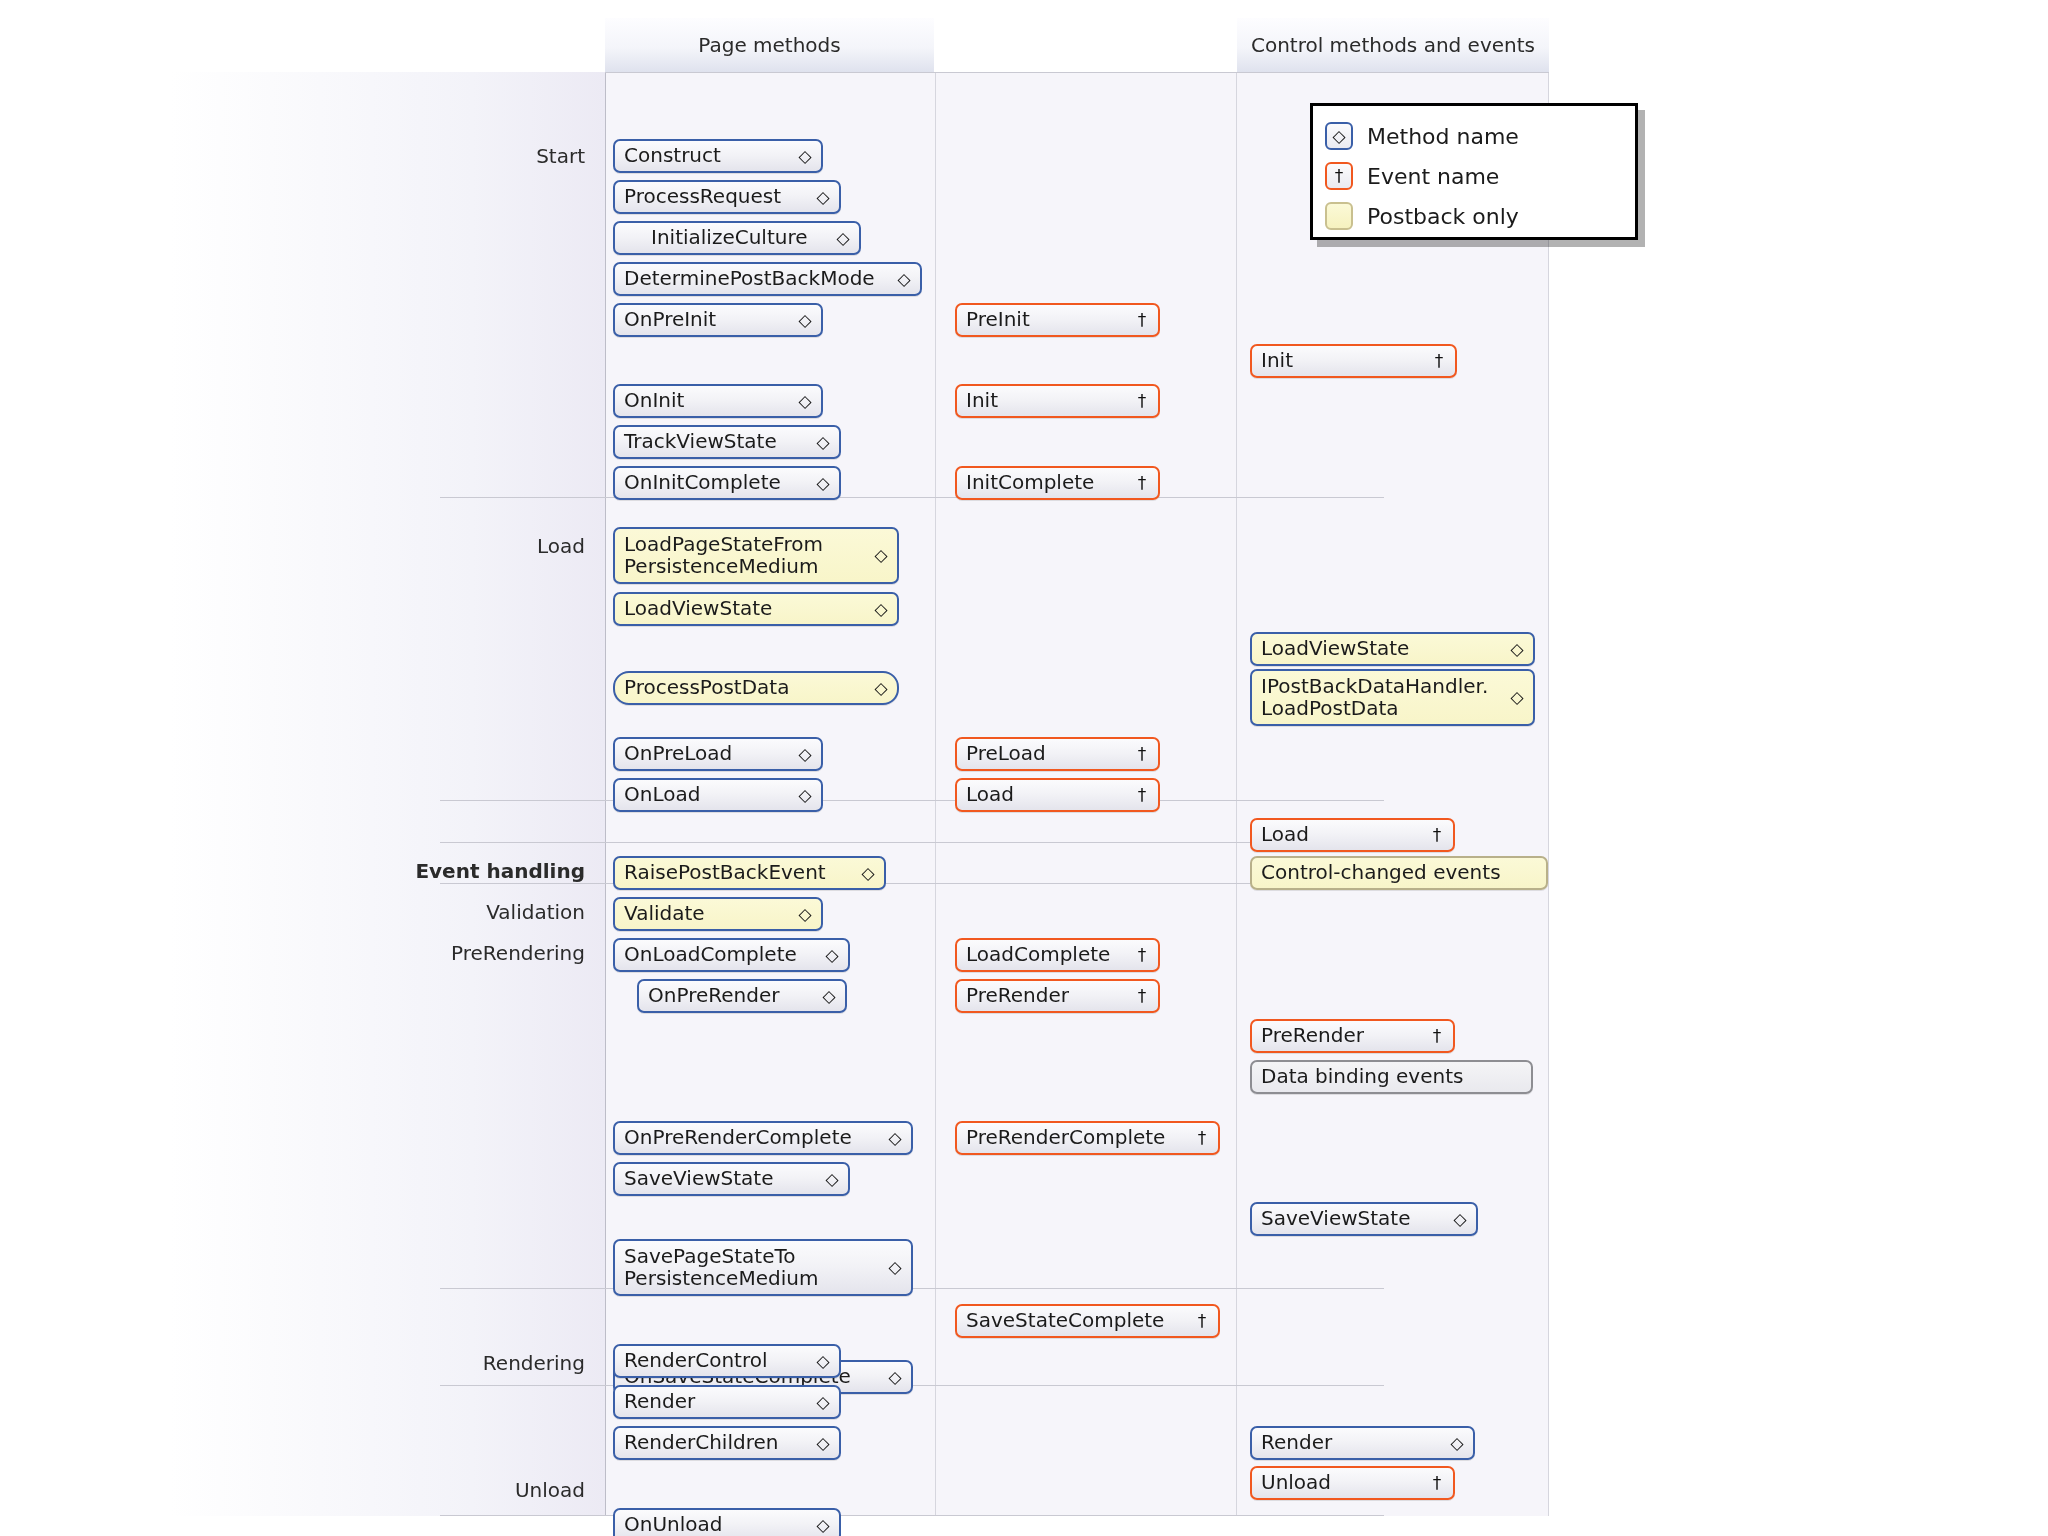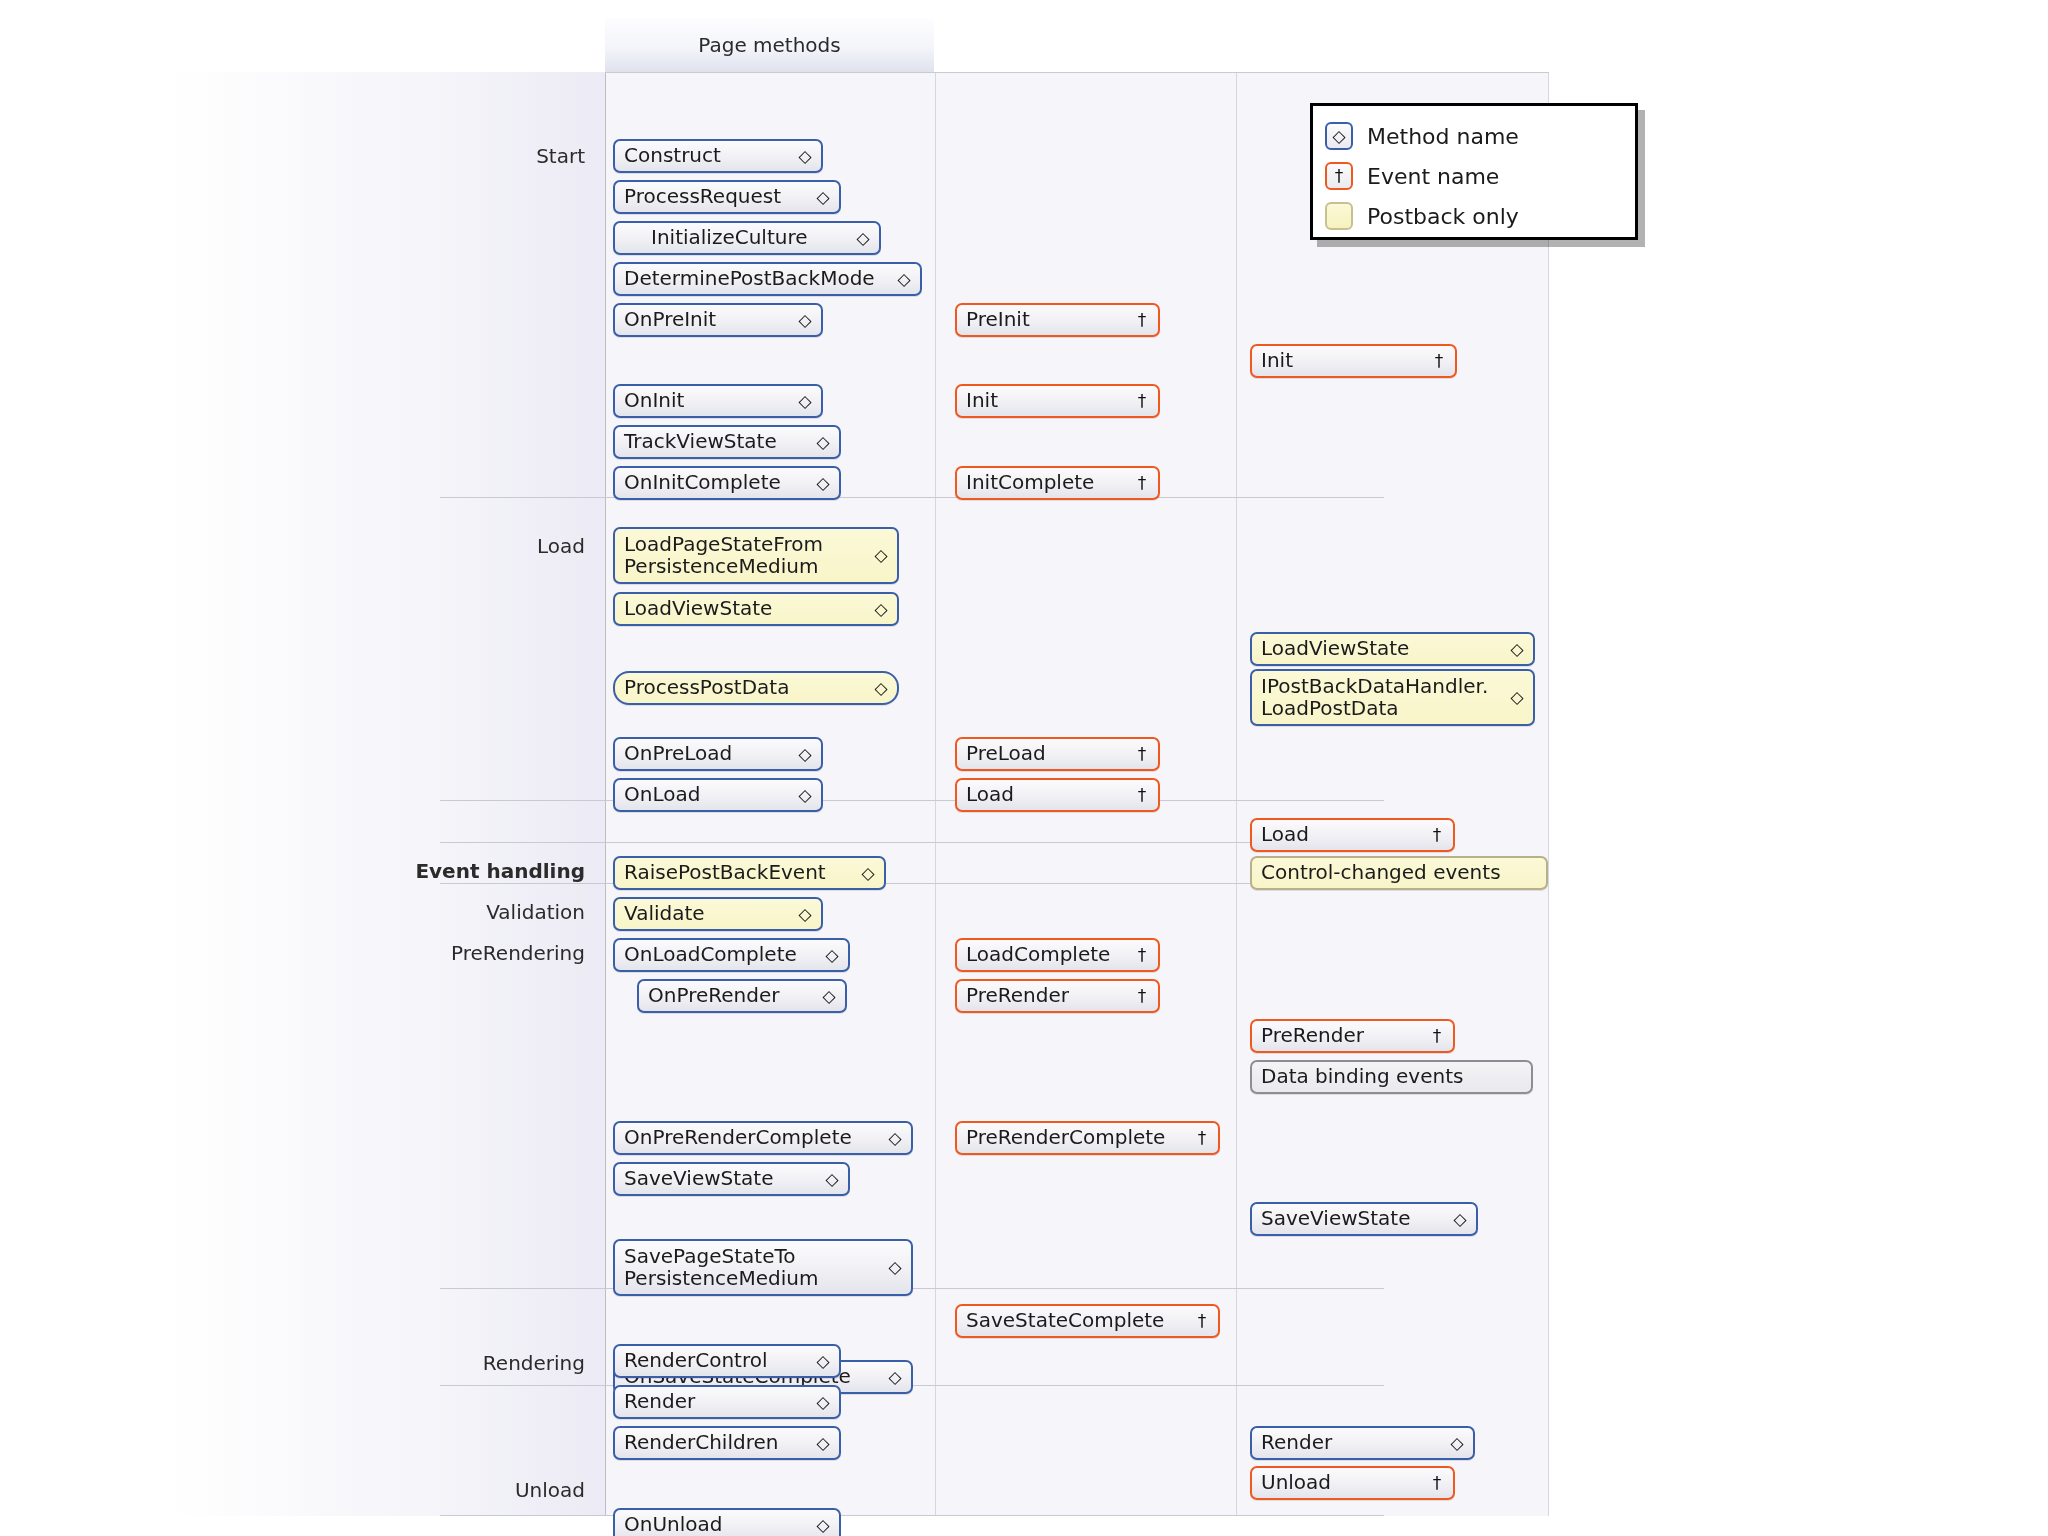--- a/index.html
+++ b/index.html
@@ -121,6 +121,8 @@
 
     <div class="colhdr-row">
       <div class="colhdr" style="left:605px;width:330px;">Page methods</div>
+      <div class="colhdr" style="left:1237px;width:312px;border-right:none;">Control methods
+and events</div>
     </div>
 
     <div class="body" style="height:1444px;">

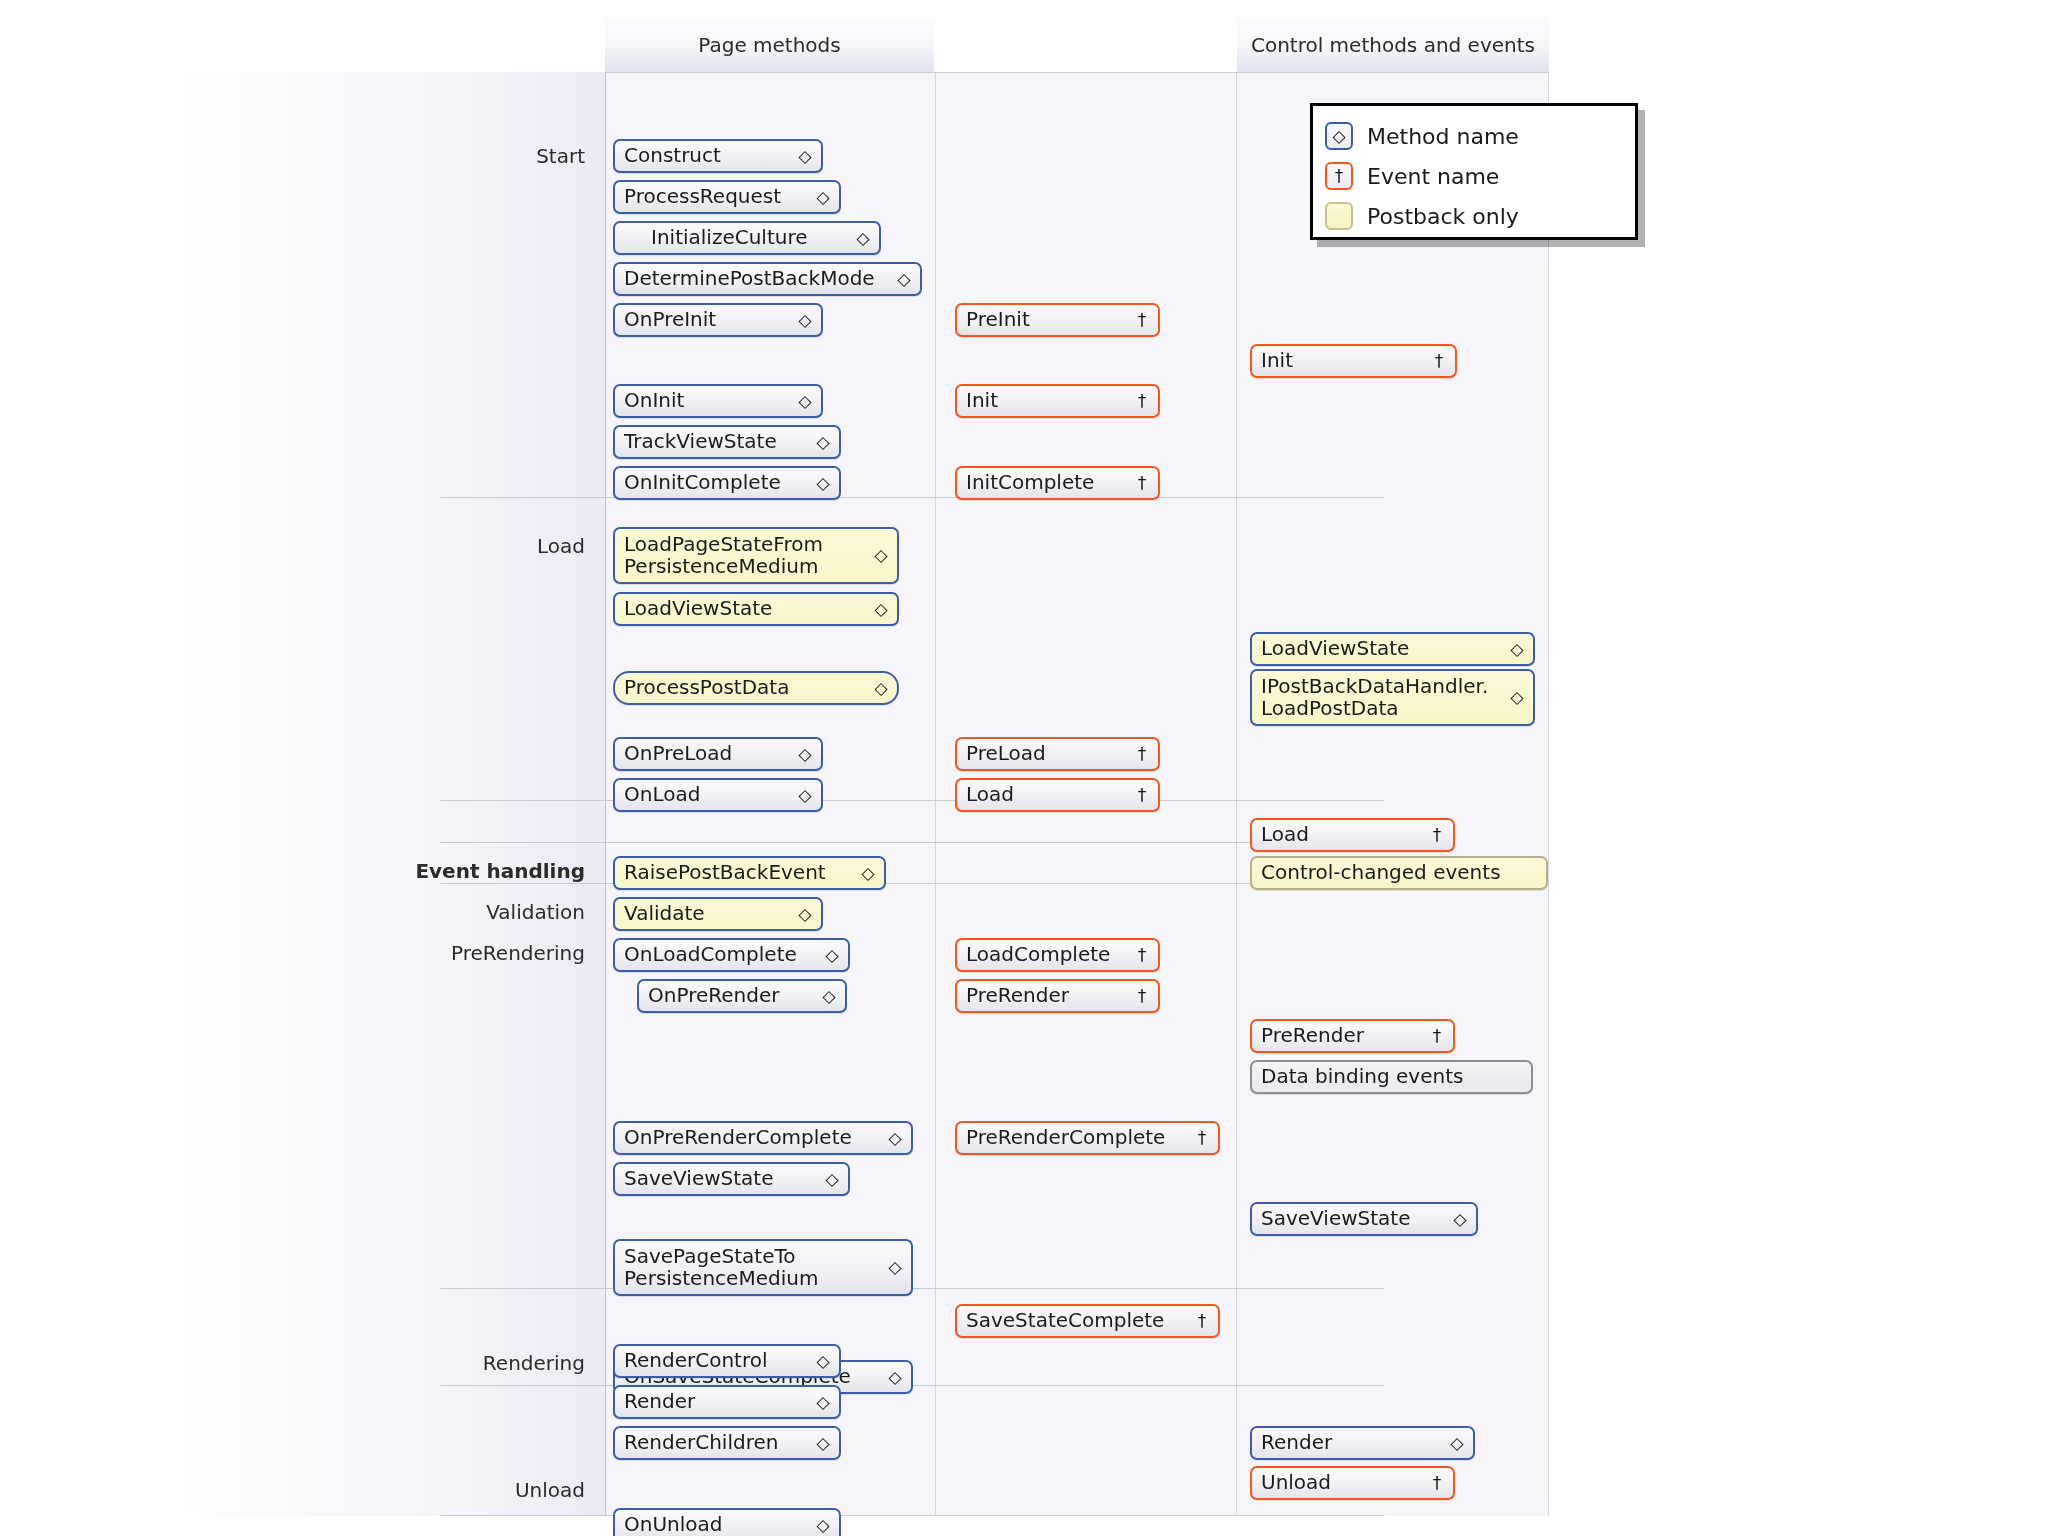--- a/index.html
+++ b/index.html
@@ -161,7 +161,7 @@
         <span class="lbl">ProcessRequest</span>
         <span class="sym">◇</span>
       </div>
-      <div class="node n-method" style="left:613px;top:149px;width:268px;height:34px;padding-left:36px;">
+      <div class="node n-method" style="left:613px;top:149px;width:248px;height:34px;padding-left:36px;">
         <span class="lbl">InitializeCulture</span>
         <span class="sym">◇</span>
       </div>

